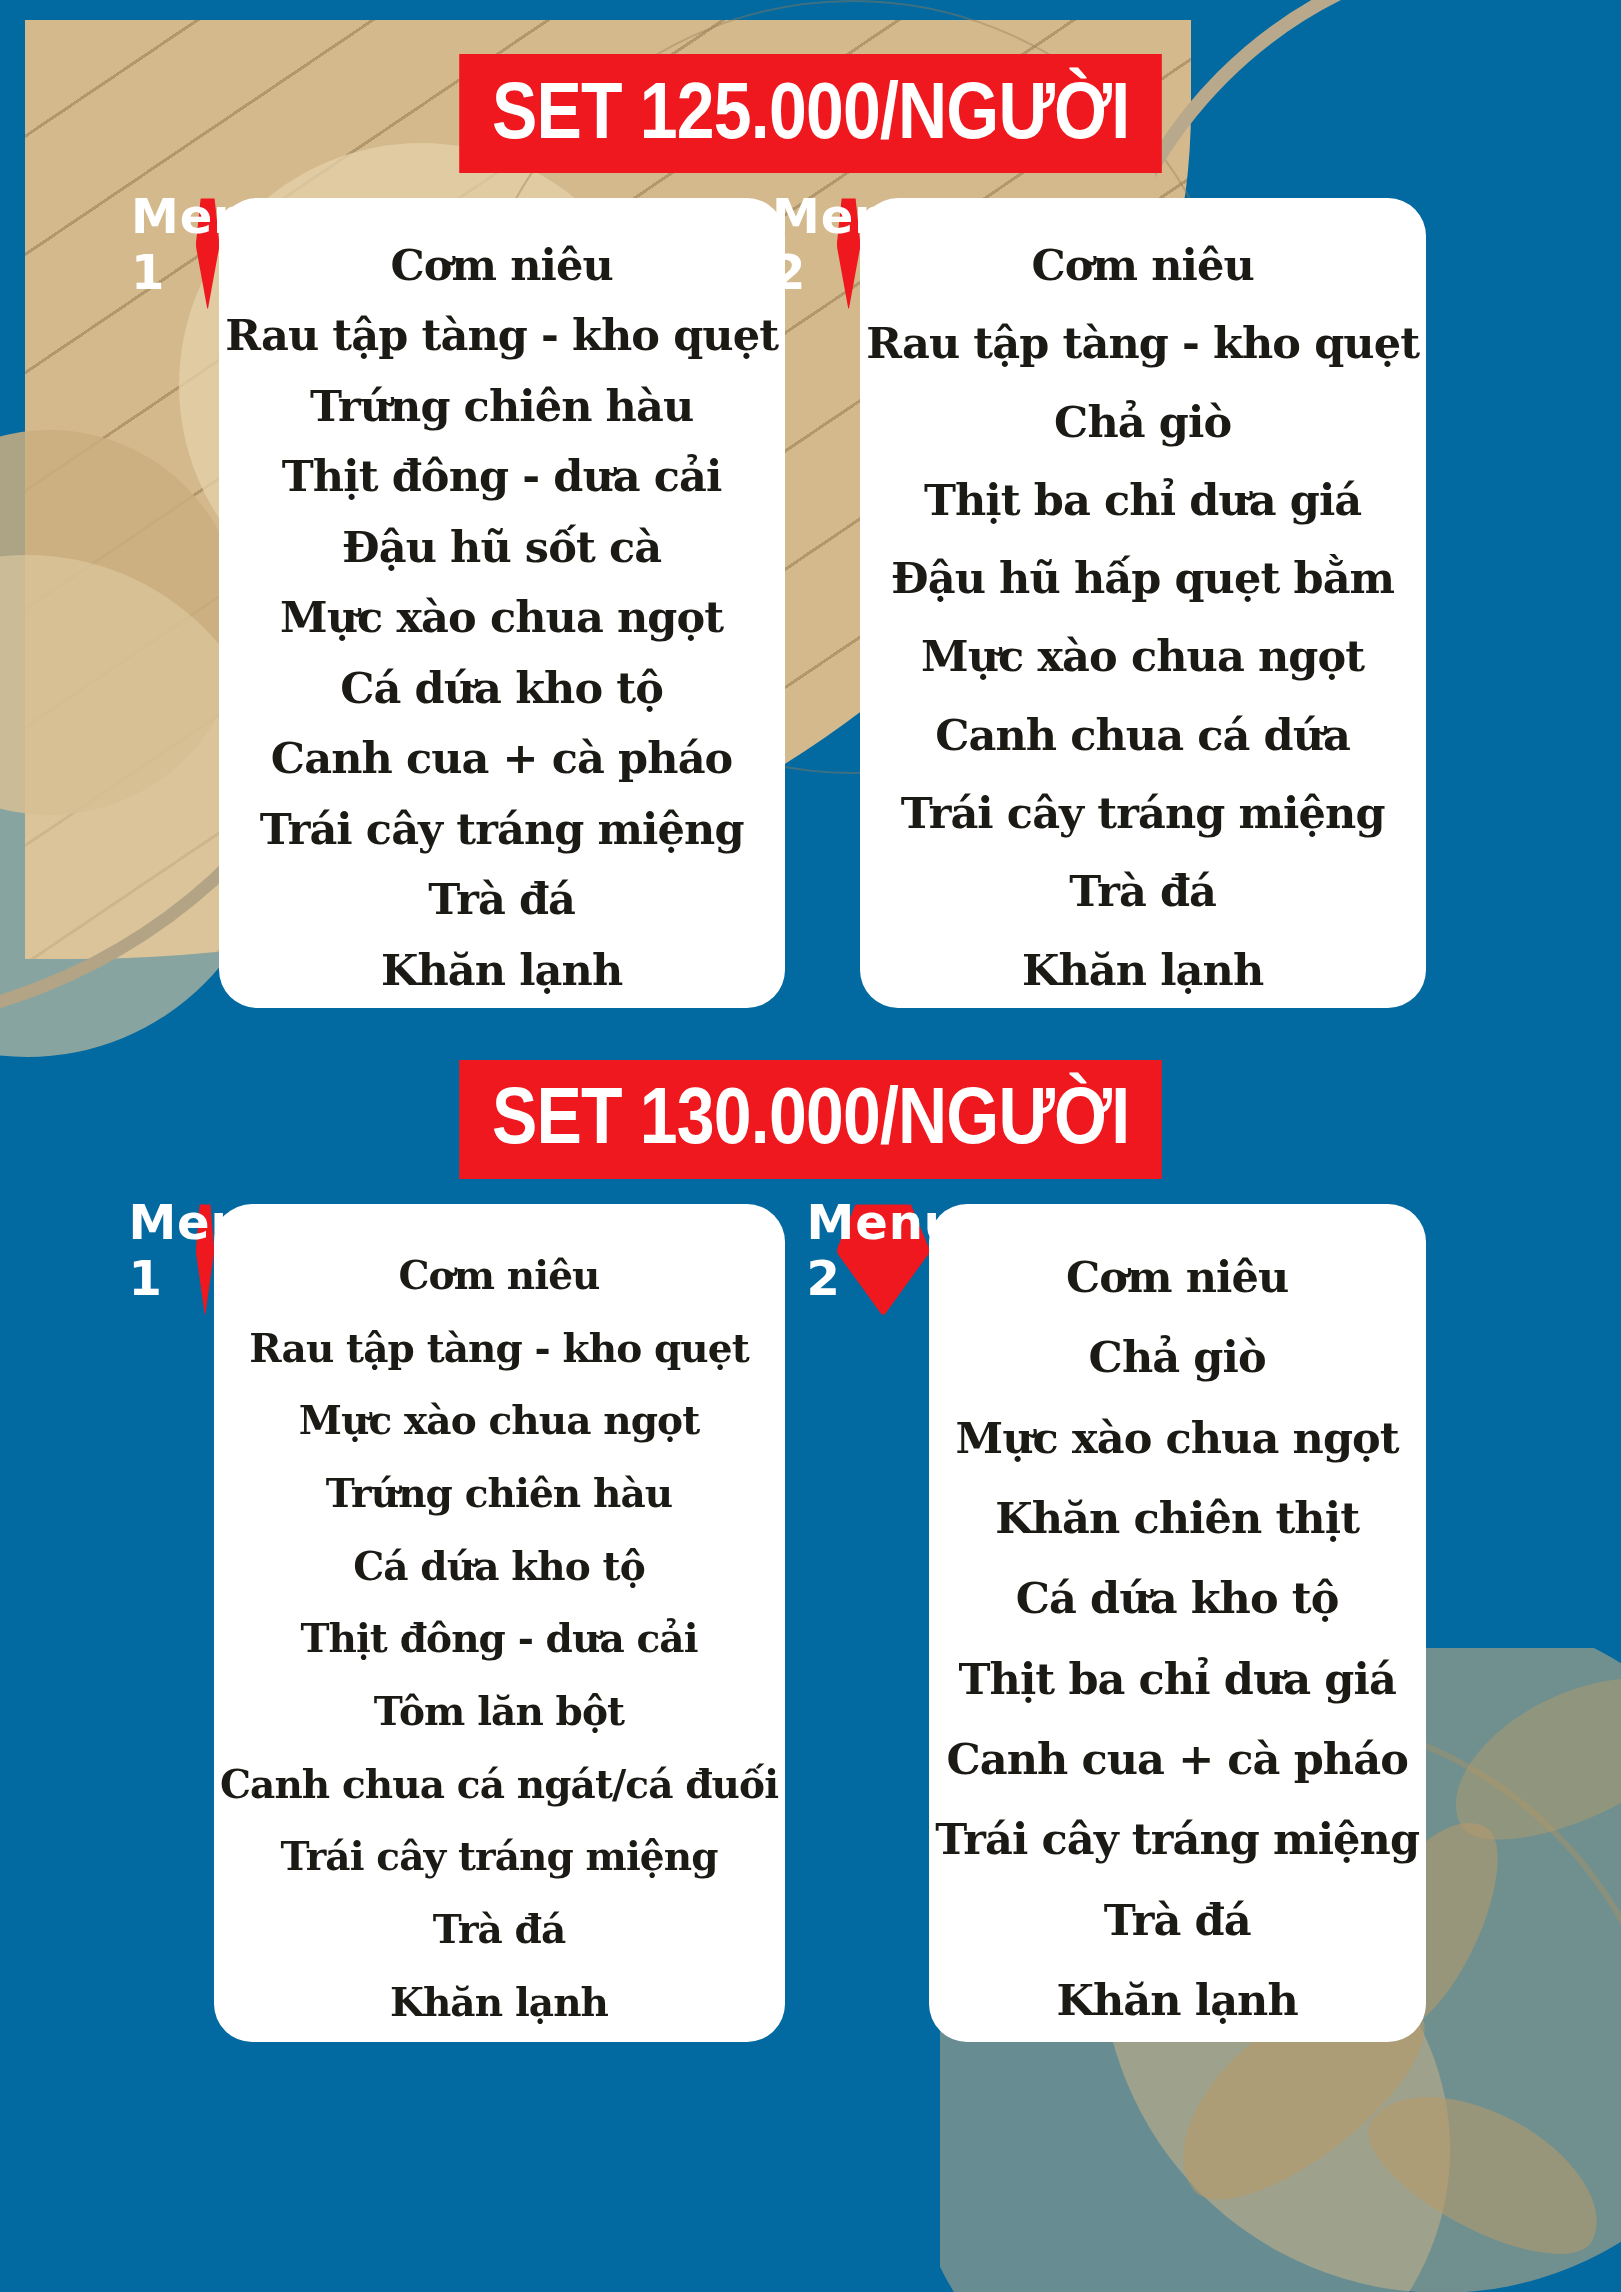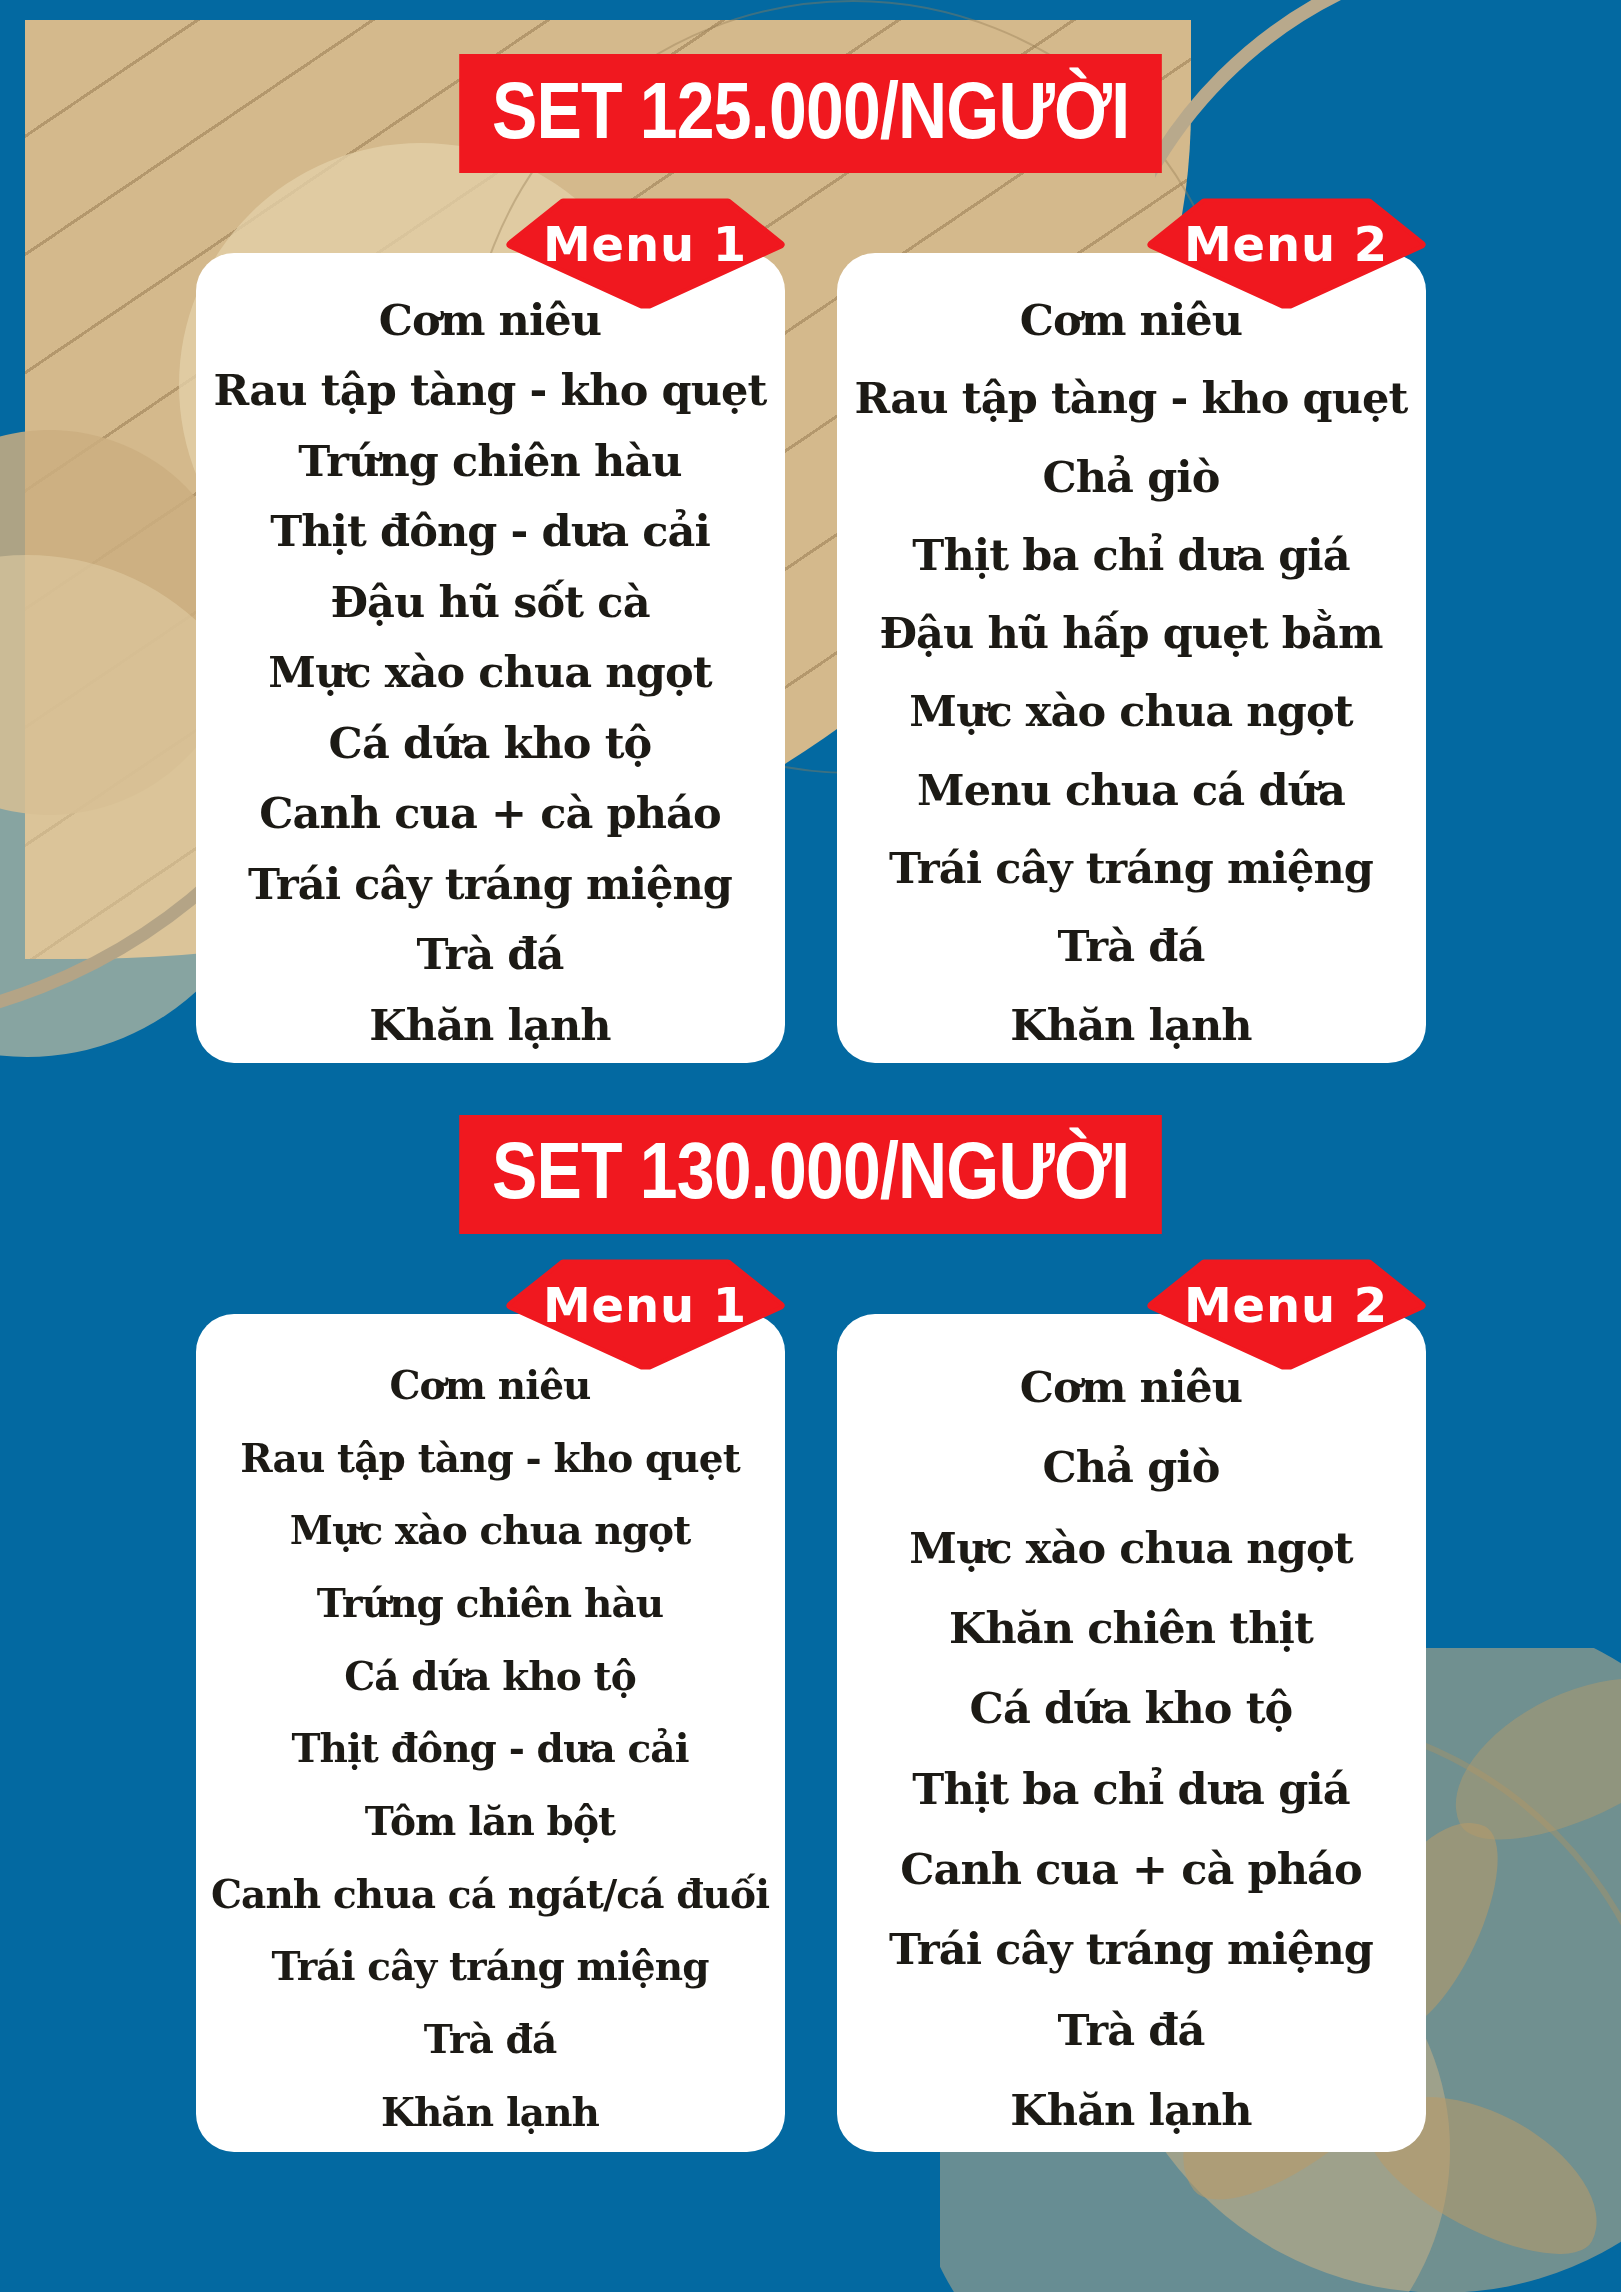--- a/index.html
+++ b/index.html
@@ -49,7 +49,7 @@
   .banner-1{margin-top:54px;}
   .banner-2{margin-top:52px;}
   .menus-row{display:flex; justify-content:center; gap:52px; margin-top:25px;}
-  .menu-col{display:flex; flex-direction:column; align-items:flex-end; width:589px;}
+  .menu-col{display:flex; flex-direction:row; align-items:flex-start; width:589px;}
   .badge{position:relative; width:279px; height:111px; margin-bottom:-56px; z-index:2;}
   .badge svg{position:absolute; inset:0; width:100%; height:100%;}
   .badge svg path{fill:#f0181f; stroke:#f0181f; stroke-width:9; stroke-linejoin:round; paint-order:stroke;}

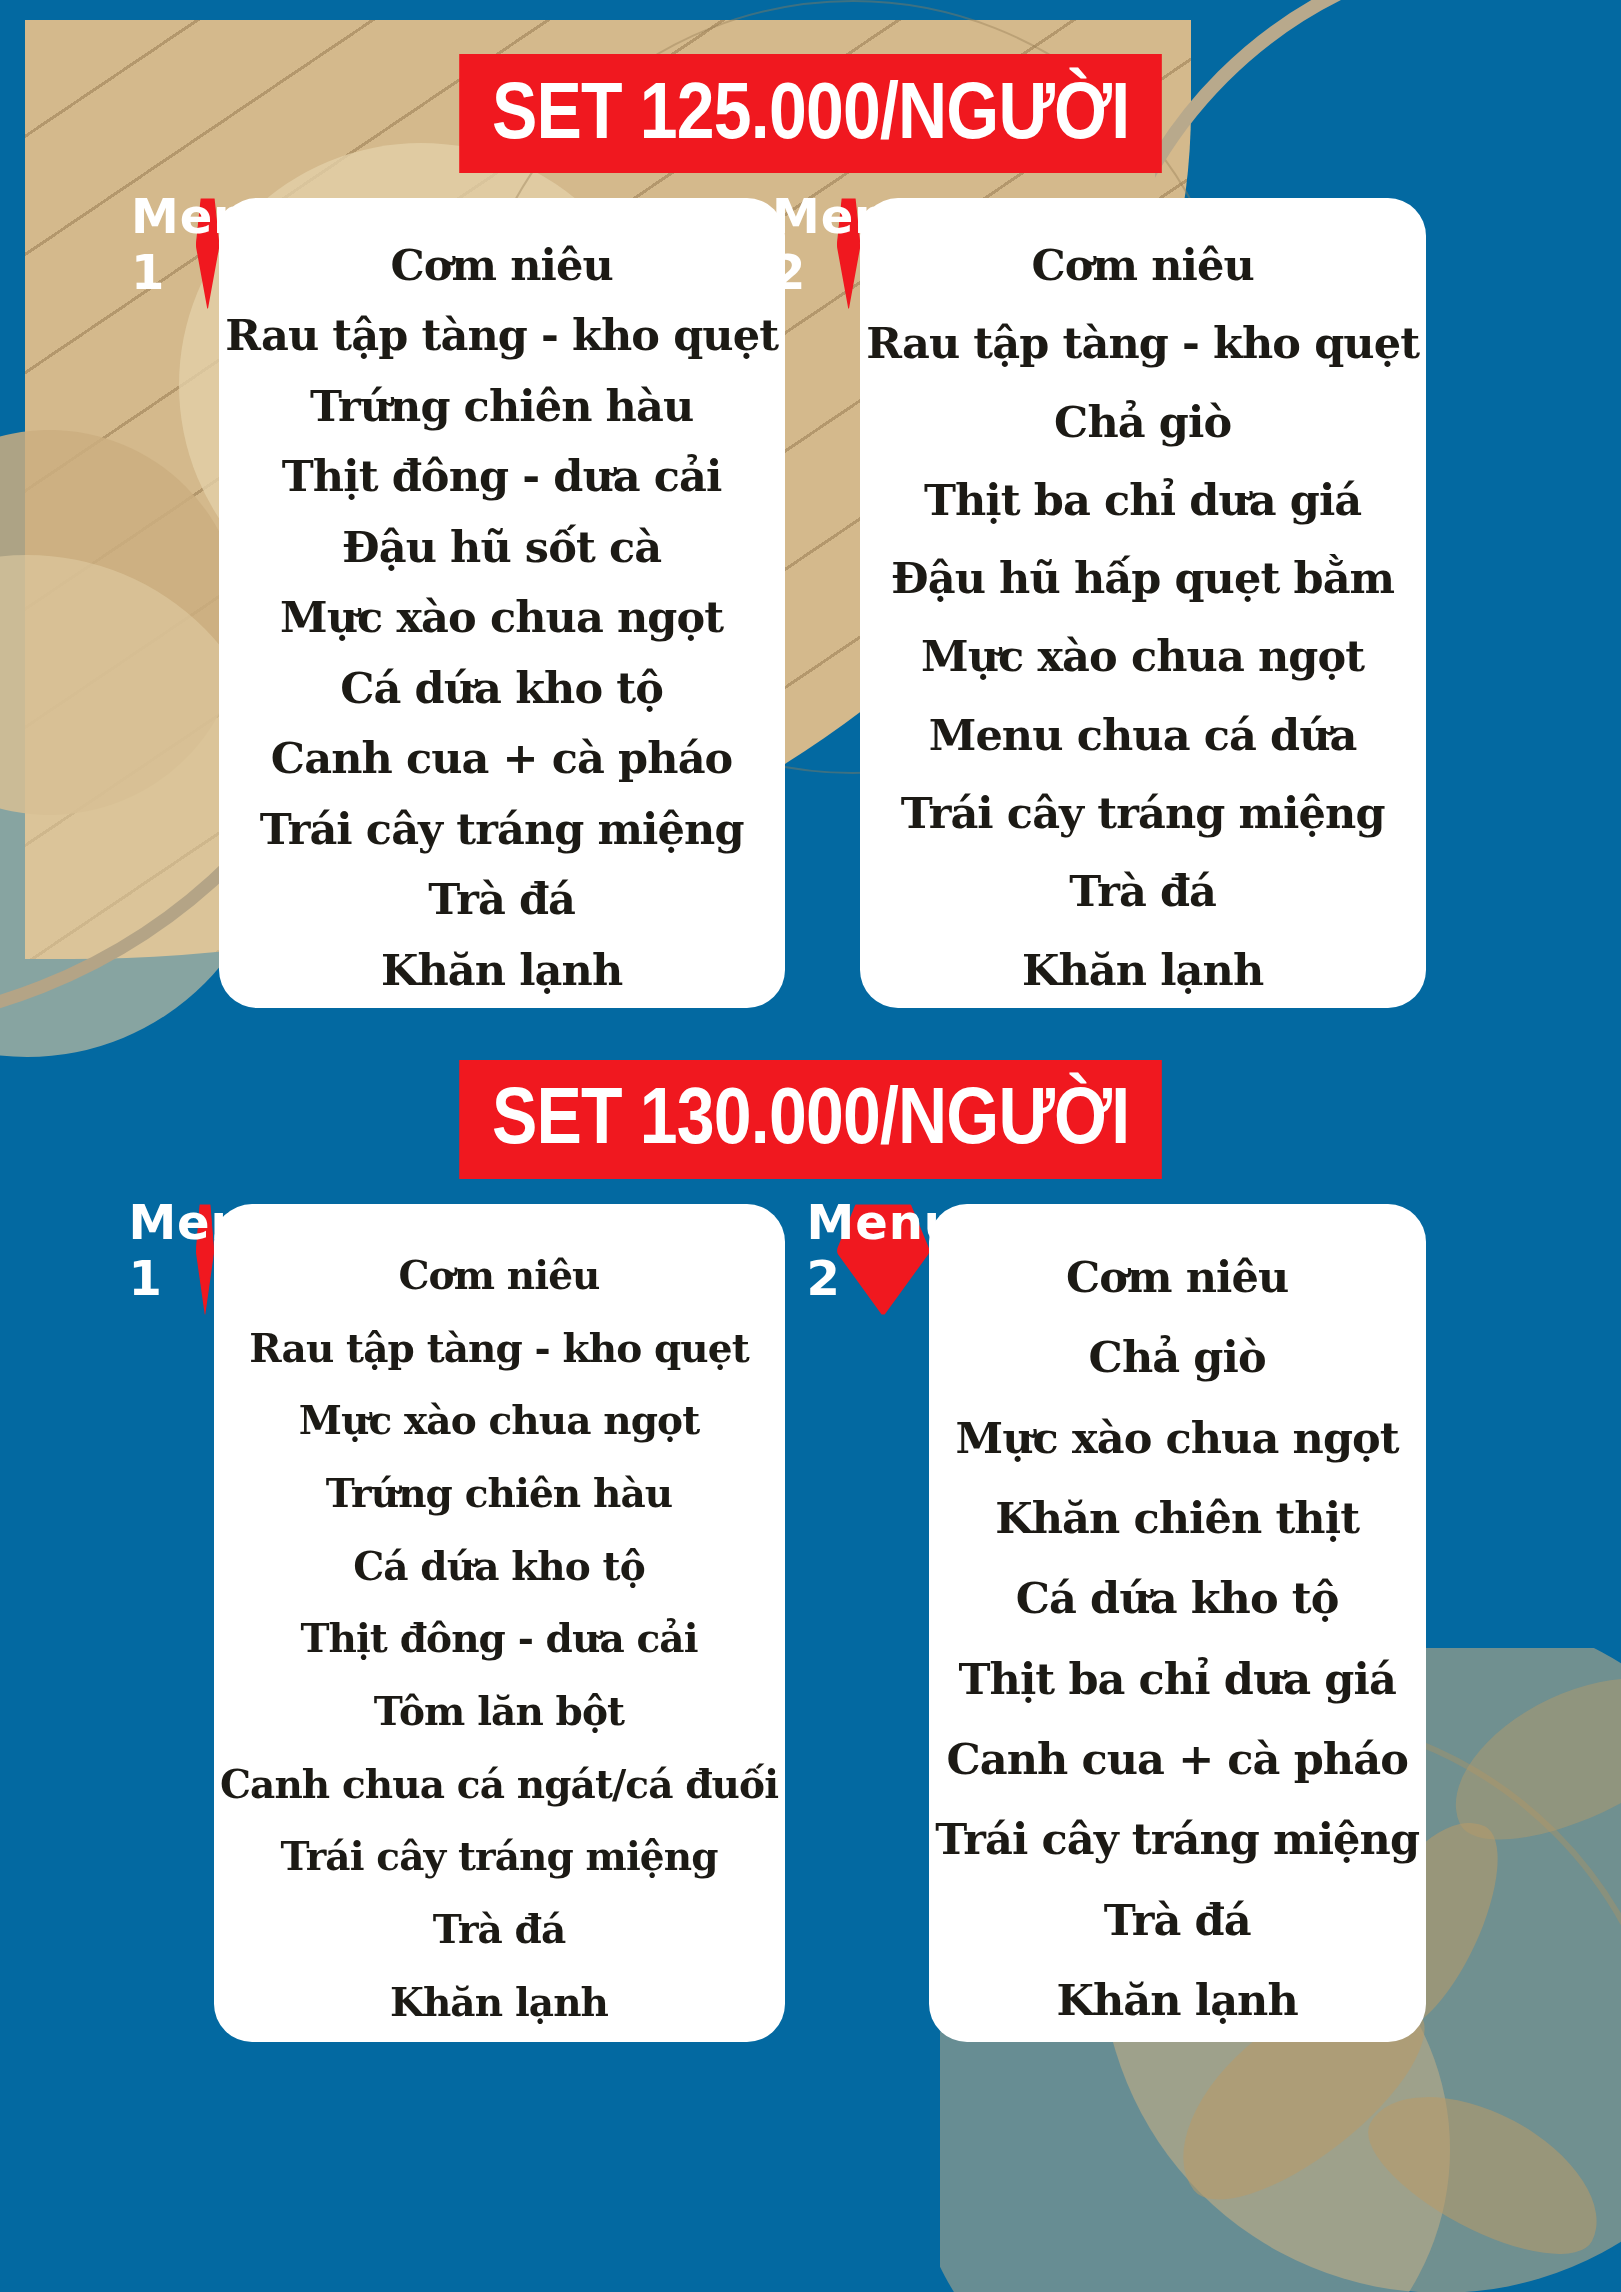--- a/index.html
+++ b/index.html
@@ -146,7 +146,7 @@
                 <li>Thịt ba chỉ dưa giá</li>
                 <li>Đậu hũ hấp quẹt bằm</li>
                 <li>Mực xào chua ngọt</li>
-                <li>Menu chua cá dứa</li>
+                <li>Canh chua cá dứa</li>
                 <li>Trái cây tráng miệng</li>
                 <li>Trà đá</li>
                 <li>Khăn lạnh</li>

